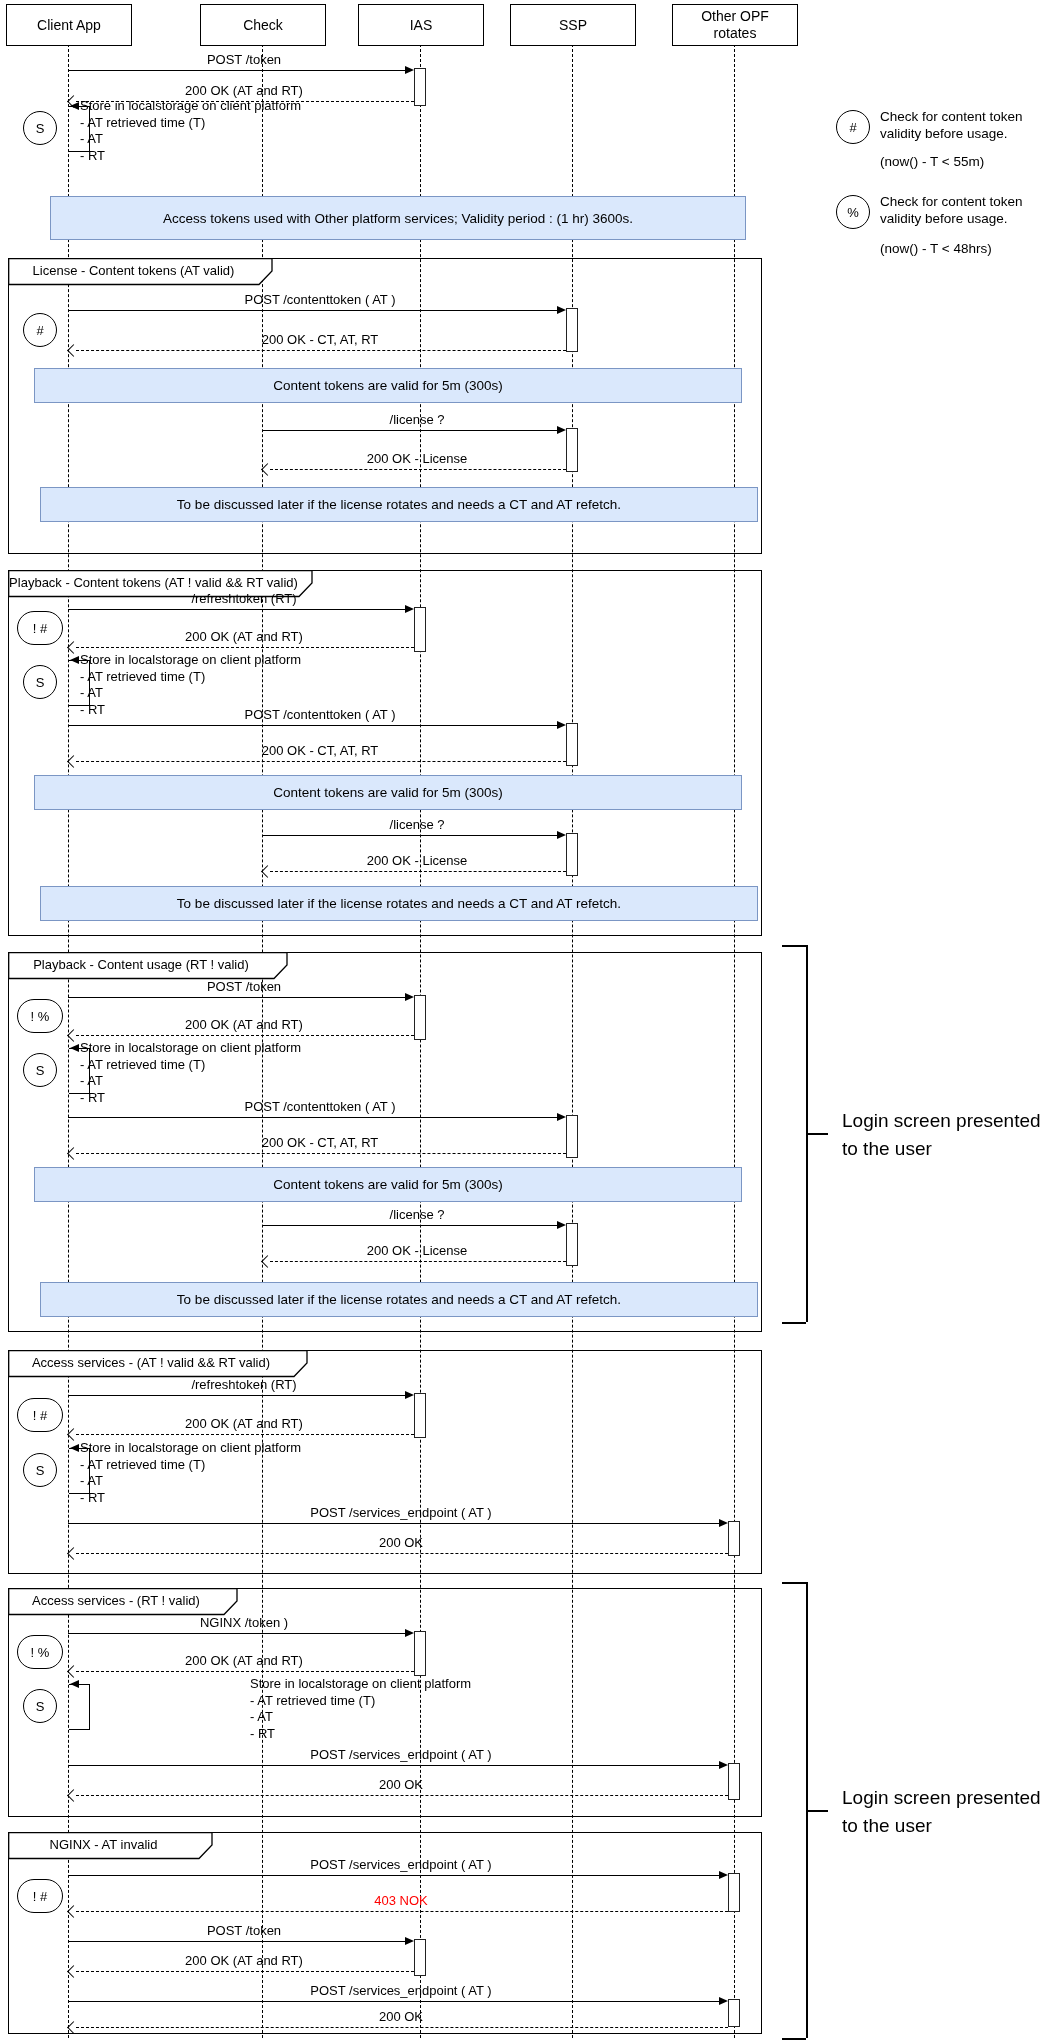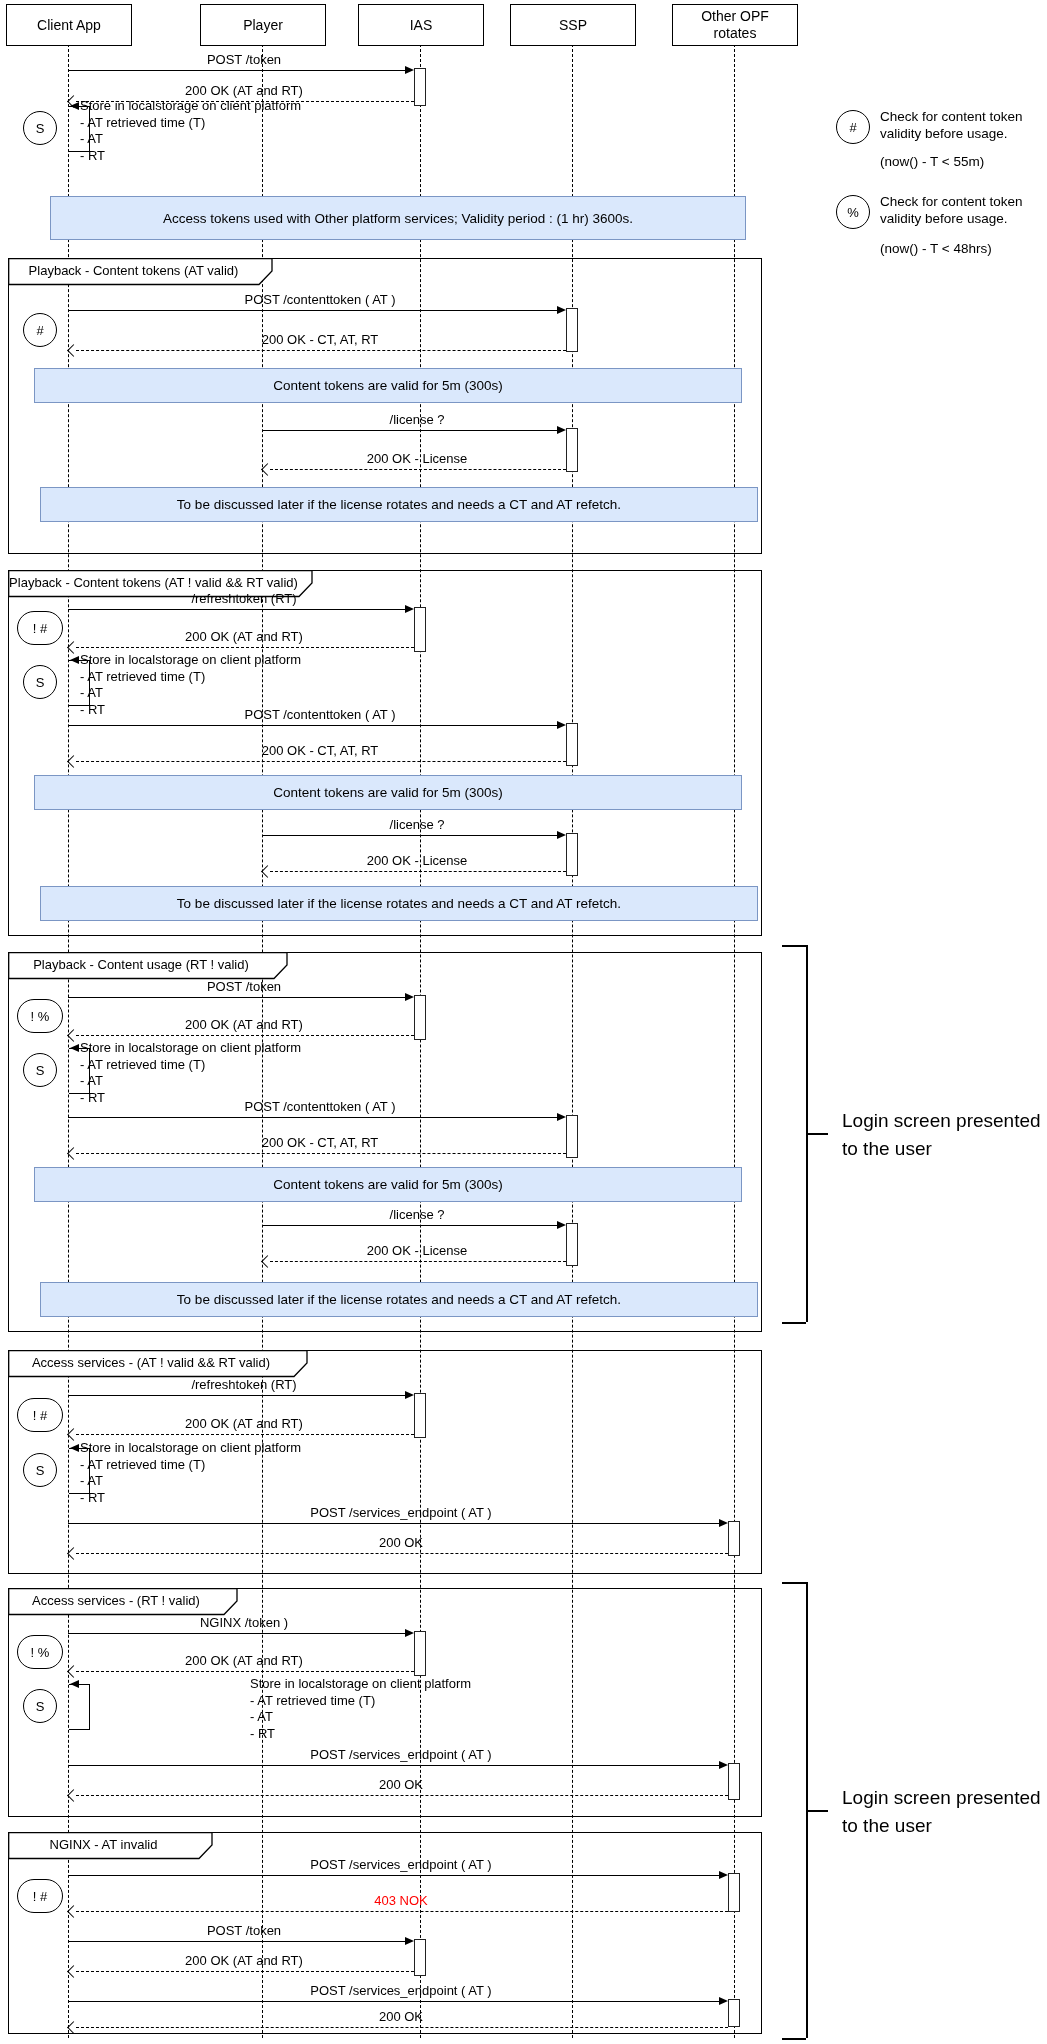--- a/index.html
+++ b/index.html
@@ -42,7 +42,7 @@
     </div>
     <div class="lifeline" style="left: 262px; top: 44px; height: 1994px;"></div>
     <div class="actorbox" style="left: 200px; top: 4px; width: 124px; height: 40px;">
-      <div>Player</div>
+      <div>Check</div>
     </div>
     <div class="lifeline" style="left: 420px; top: 44px; height: 1994px;"></div>
     <div class="actorbox" style="left: 358px; top: 4px; width: 124px; height: 40px;">

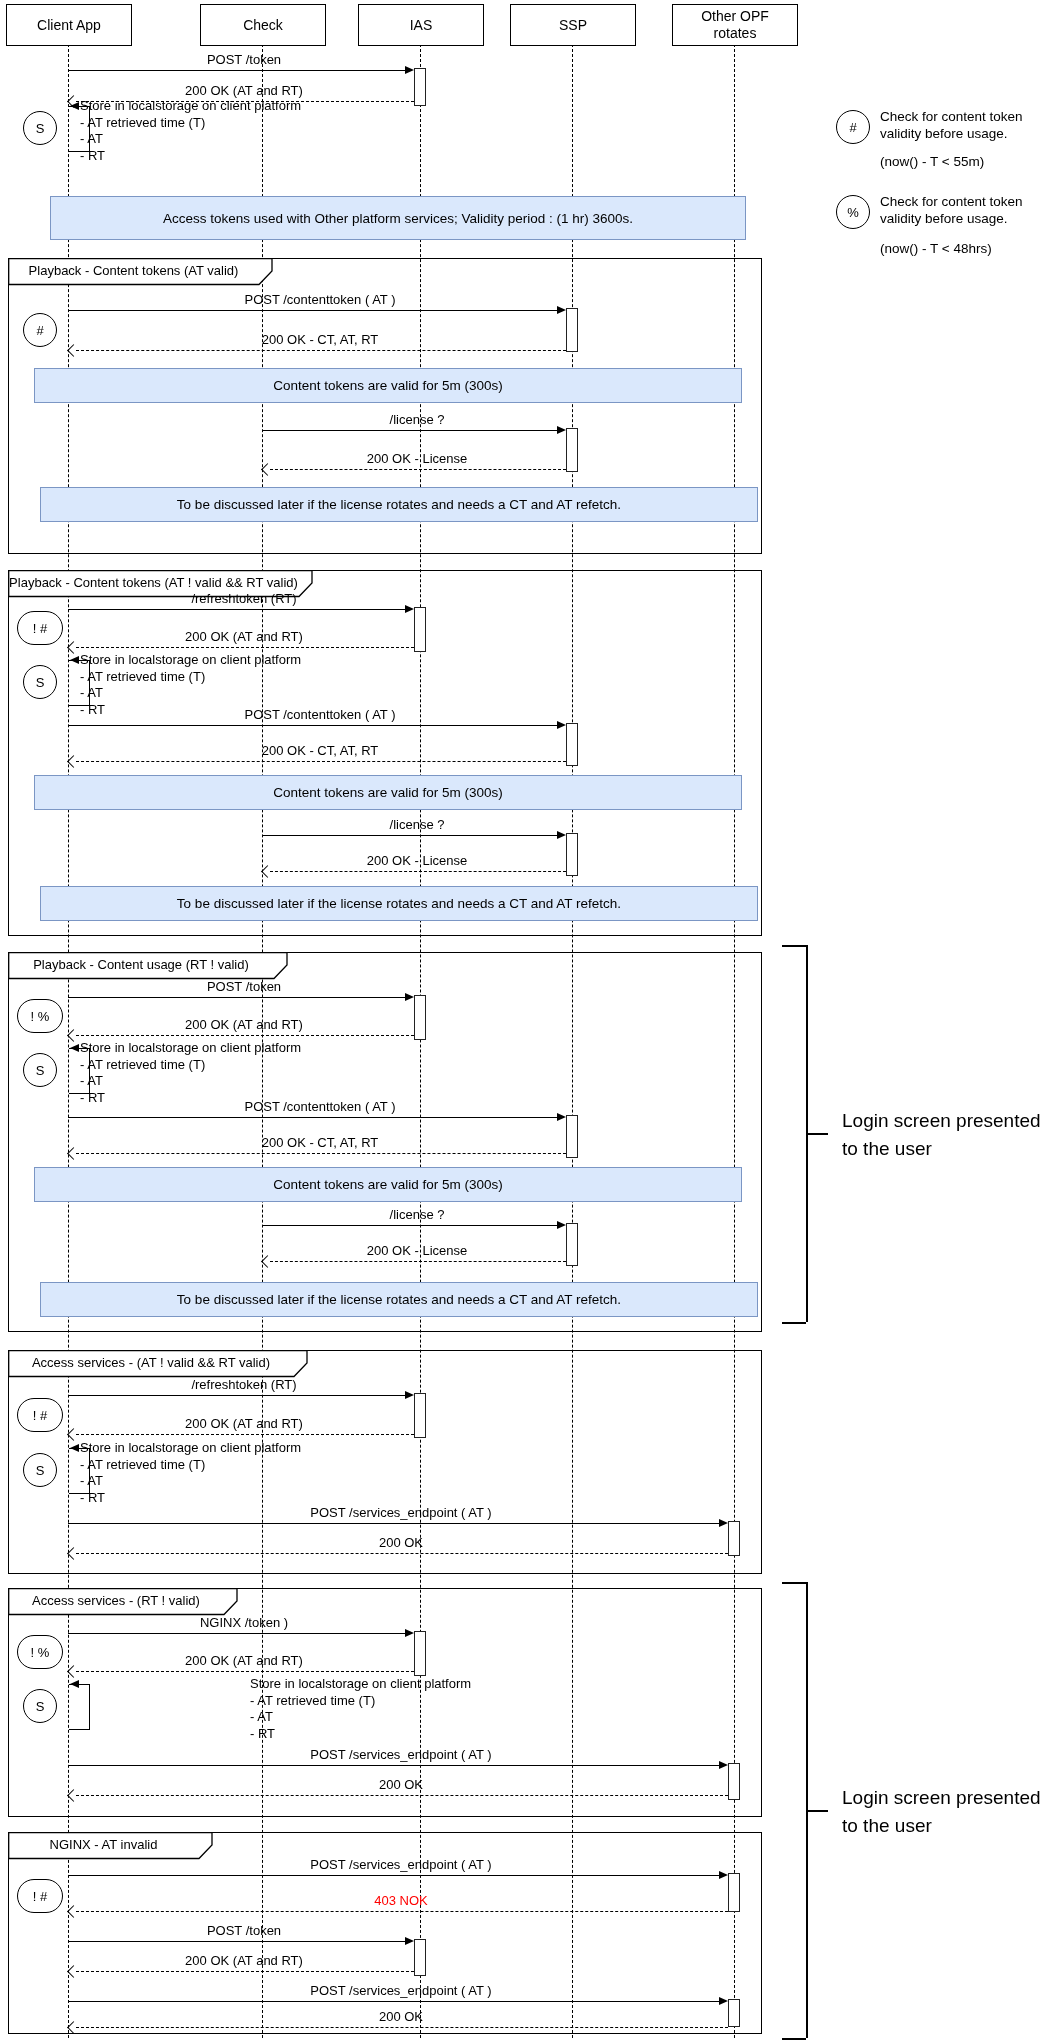--- a/index.html
+++ b/index.html
@@ -60,7 +60,7 @@
     <div class="frame" style="left: 8px; top: 258px; width: 752px; height: 294px;"></div>
     <div class="ftab" style="left: 8px; top: 258px; width: 265px; height: 27px;"><svg width="265" height="28">
     <path d="M0.7 0.7 H264 V13 L251 26.5 H0.7 Z" fill="#ffffff" stroke="#000000" stroke-width="1.3"></path>
-      </svg><div class="ftab-label">Playback - Content tokens (AT valid)</div></div>
+      </svg><div class="ftab-label">License - Content tokens (AT valid)</div></div>
     <div class="frame" style="left: 8px; top: 570px; width: 752px; height: 364px;"></div>
     <div class="ftab" style="left: 8px; top: 570px; width: 305px; height: 27px;"><svg width="305" height="28">
     <path d="M0.7 0.7 H304 V13 L291 26.5 H0.7 Z" fill="#ffffff" stroke="#000000" stroke-width="1.3"></path>

